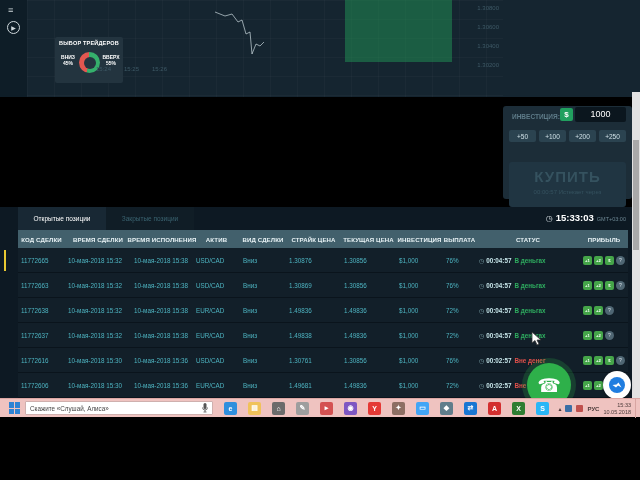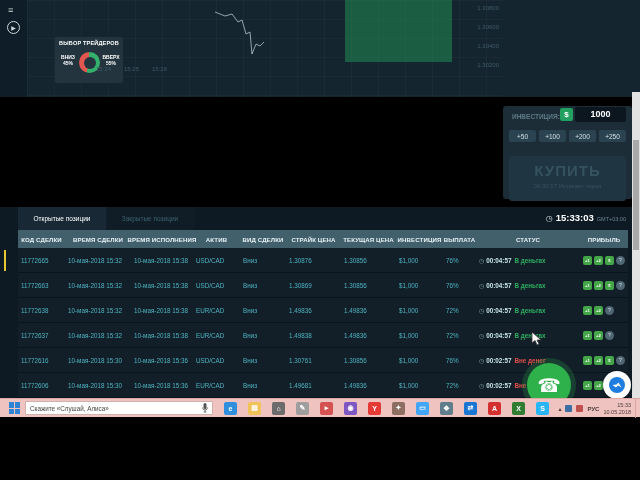--- a/index.html
+++ b/index.html
@@ -182,7 +182,7 @@
   <div class="abs" id="tradepanel">
     <span style="position:absolute;left:9px;top:7px;color:#5e7b88;font-size:6.5px;font-weight:bold;">ИНВЕСТИЦИЯ:</span>
     <span style="position:absolute;left:57px;top:2px;width:13px;height:13px;background:#21a05f;border-radius:2px;color:#fff;font-size:8px;font-weight:bold;text-align:center;line-height:13px;">$</span>
-    <span style="position:absolute;left:72px;top:1px;width:51px;height:15px;background:#0b161e;border-radius:2px;color:#fff;font-size:9px;font-weight:bold;text-align:center;line-height:15px;">1000</span>
+    <span style="position:absolute;left:72px;top:1px;width:51px;height:15px;background:#0b161e;border-radius:2px;color:#fff;font-size:9px;font-weight:normal;text-align:center;line-height:15px;">1000</span>
     <div style="position:absolute;left:6px;top:24px;display:flex;gap:3px;" id="incbtns">
         <button class="inc">+50</button>
         <button class="inc">+100</button>

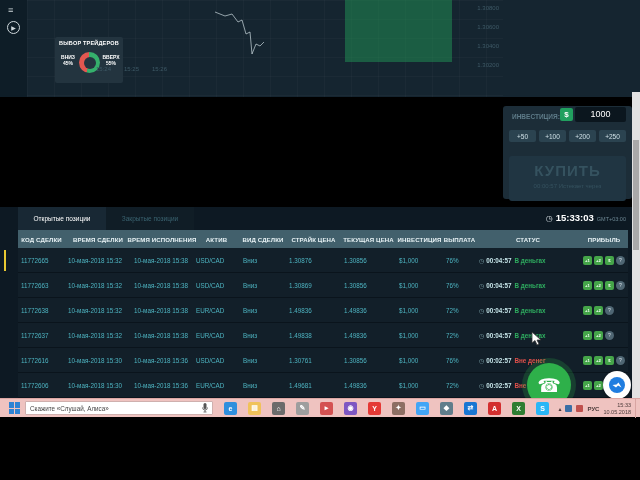--- a/index.html
+++ b/index.html
@@ -33,7 +33,7 @@
   .donut .hole{position:absolute;left:4.5px;top:4.5px;width:12px;height:12px;border-radius:50%;background:#243540;}
   #tradepanel{left:503px;top:106px;width:129px;height:93px;background:#1c2d38;border-radius:3px;}
   .inc{background:#2b4350;border:none;border-radius:2px;color:#cfe0e6;font-size:6.5px;width:27px;height:12px;padding:0;}
-  #buybtn{position:absolute;left:6px;top:50px;width:117px;height:45px;background:#203542;border-radius:3px;text-align:center;color:#35525f;}
+  #buybtn{position:absolute;left:6px;top:56px;width:117px;height:45px;background:#203542;border-radius:3px;text-align:center;color:#35525f;}
   
   #positions{left:0;top:207px;width:640px;height:191px;background:#0d1923;}
   .tab{position:absolute;top:0;height:23px;font-size:6.5px;display:flex;align-items:center;justify-content:center;width:88px;}

